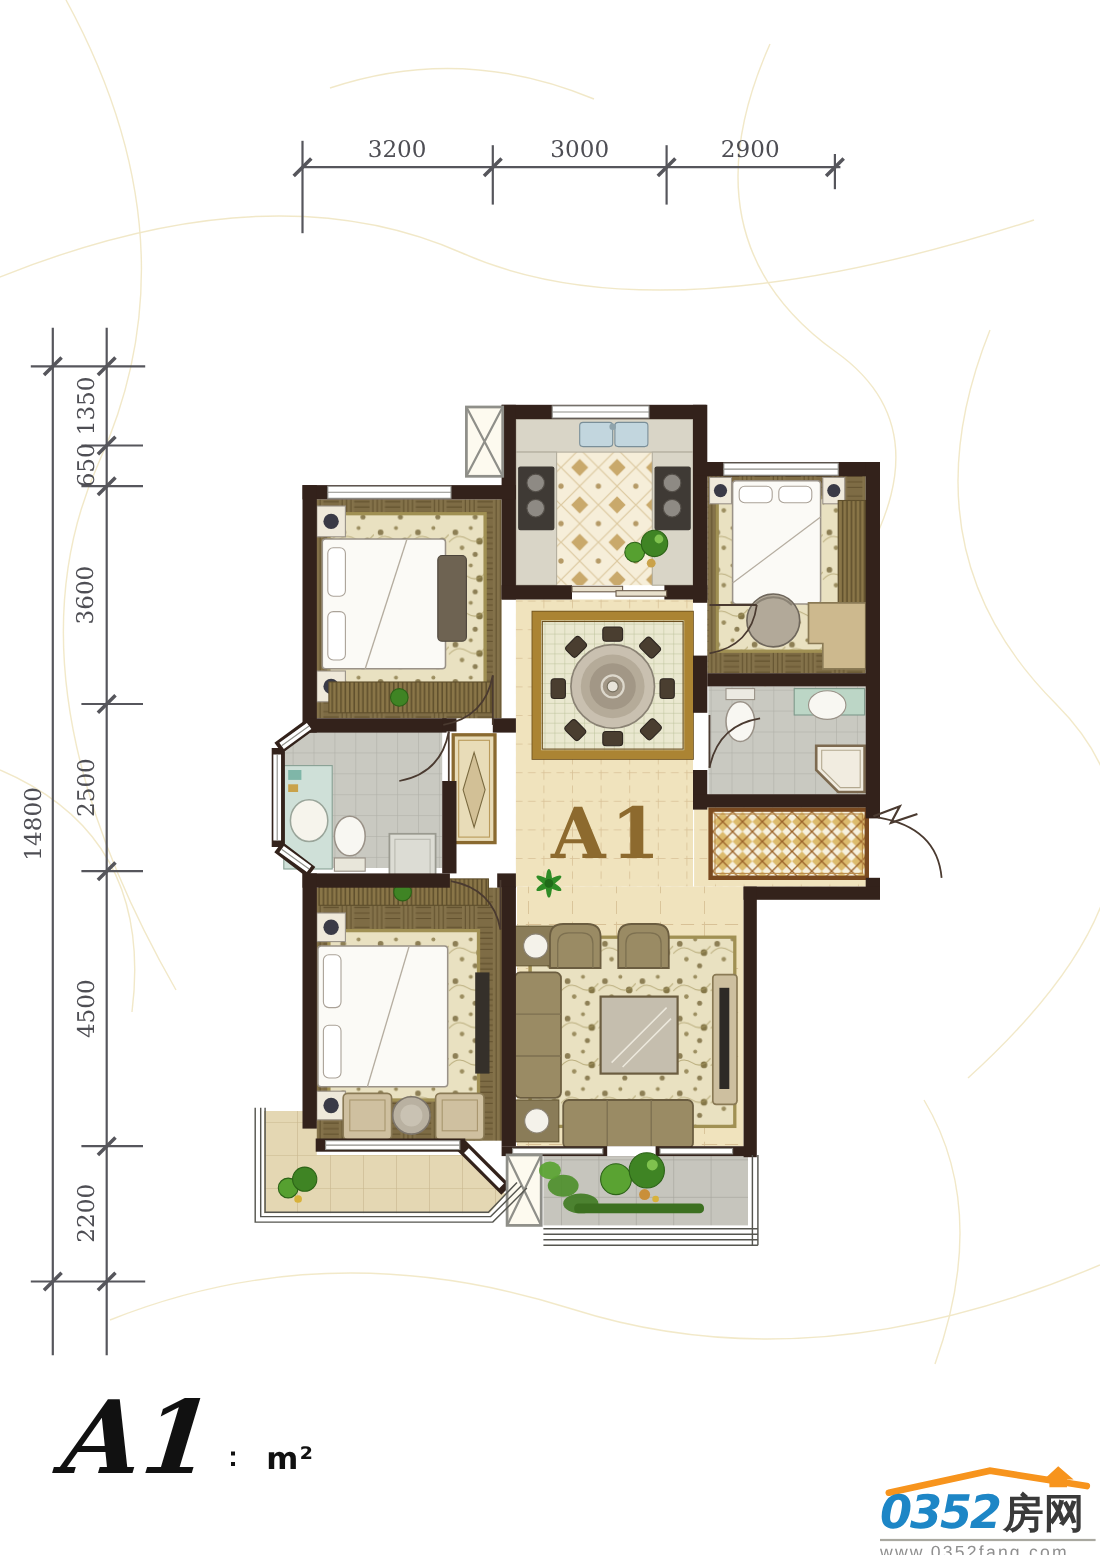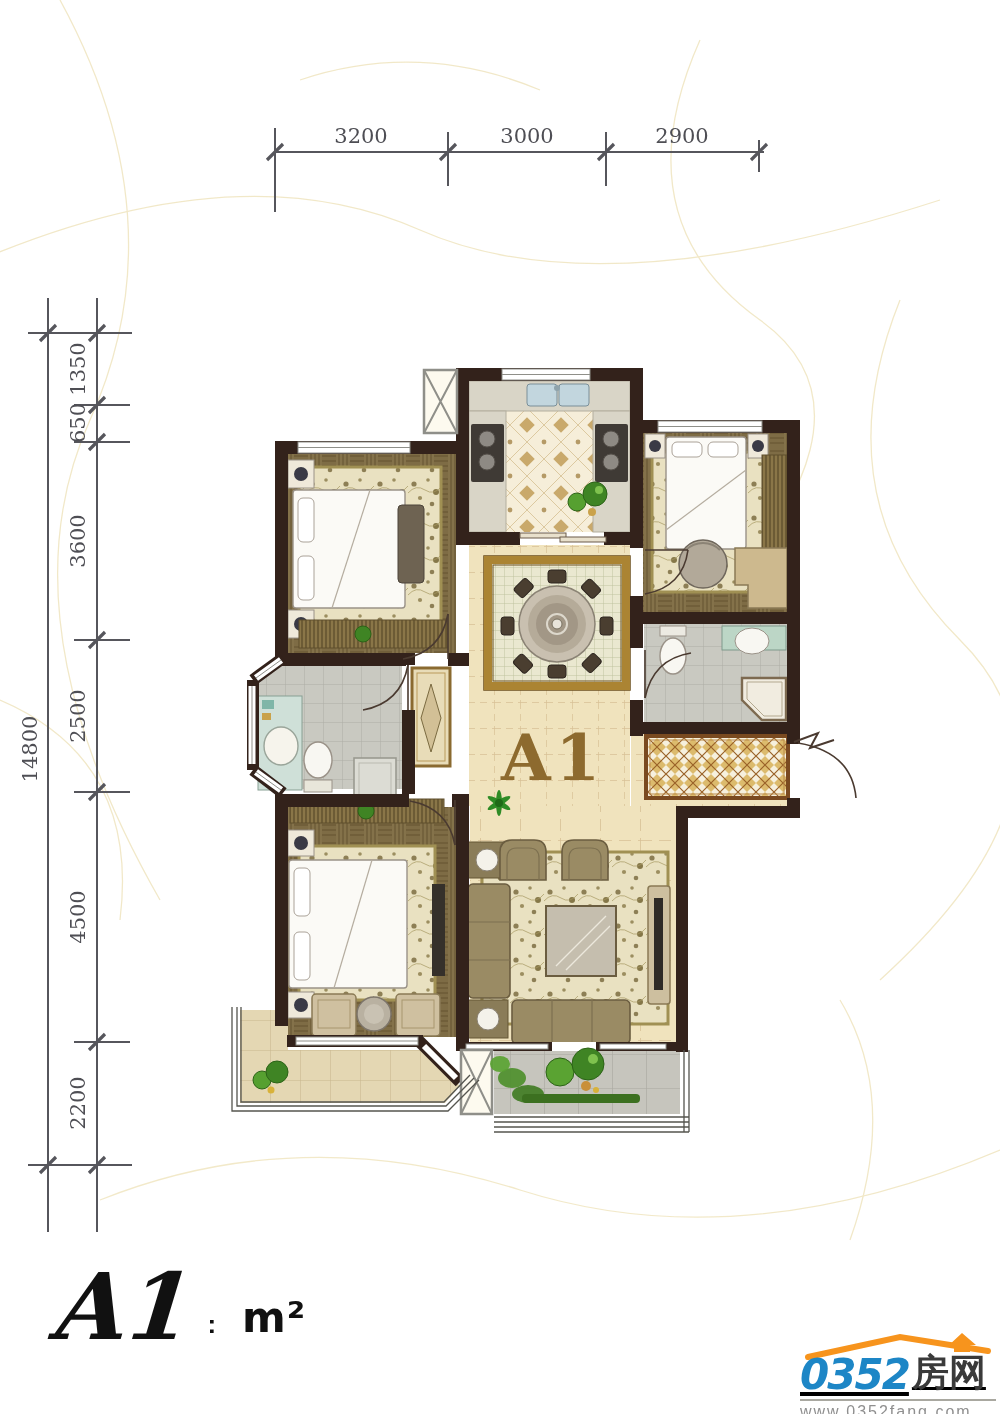--- a/index.html
+++ b/index.html
@@ -16,7 +16,7 @@
   .footer .colon{font-size:26px;font-weight:bold;margin:0 16px 6px 14px;}
   .footer .area{font-family:"DejaVu Serif",serif;font-style:italic;font-size:46px;
                 letter-spacing:9px;line-height:1;margin-bottom:4px;}
-  .footer .area-unit{font-family:"DejaVu Sans",sans-serif;font-weight:bold;font-size:42px;
+  .footer .area-unit{font-family:"DejaVu Sans",sans-serif;font-weight:bold;font-size:28px;
                      margin:0 0 4px 10px;letter-spacing:1px;}
   .footer .tagline{margin-top:8px;font-size:31px;font-weight:bold;letter-spacing:3px;
                    font-family:"Liberation Sans",sans-serif;}

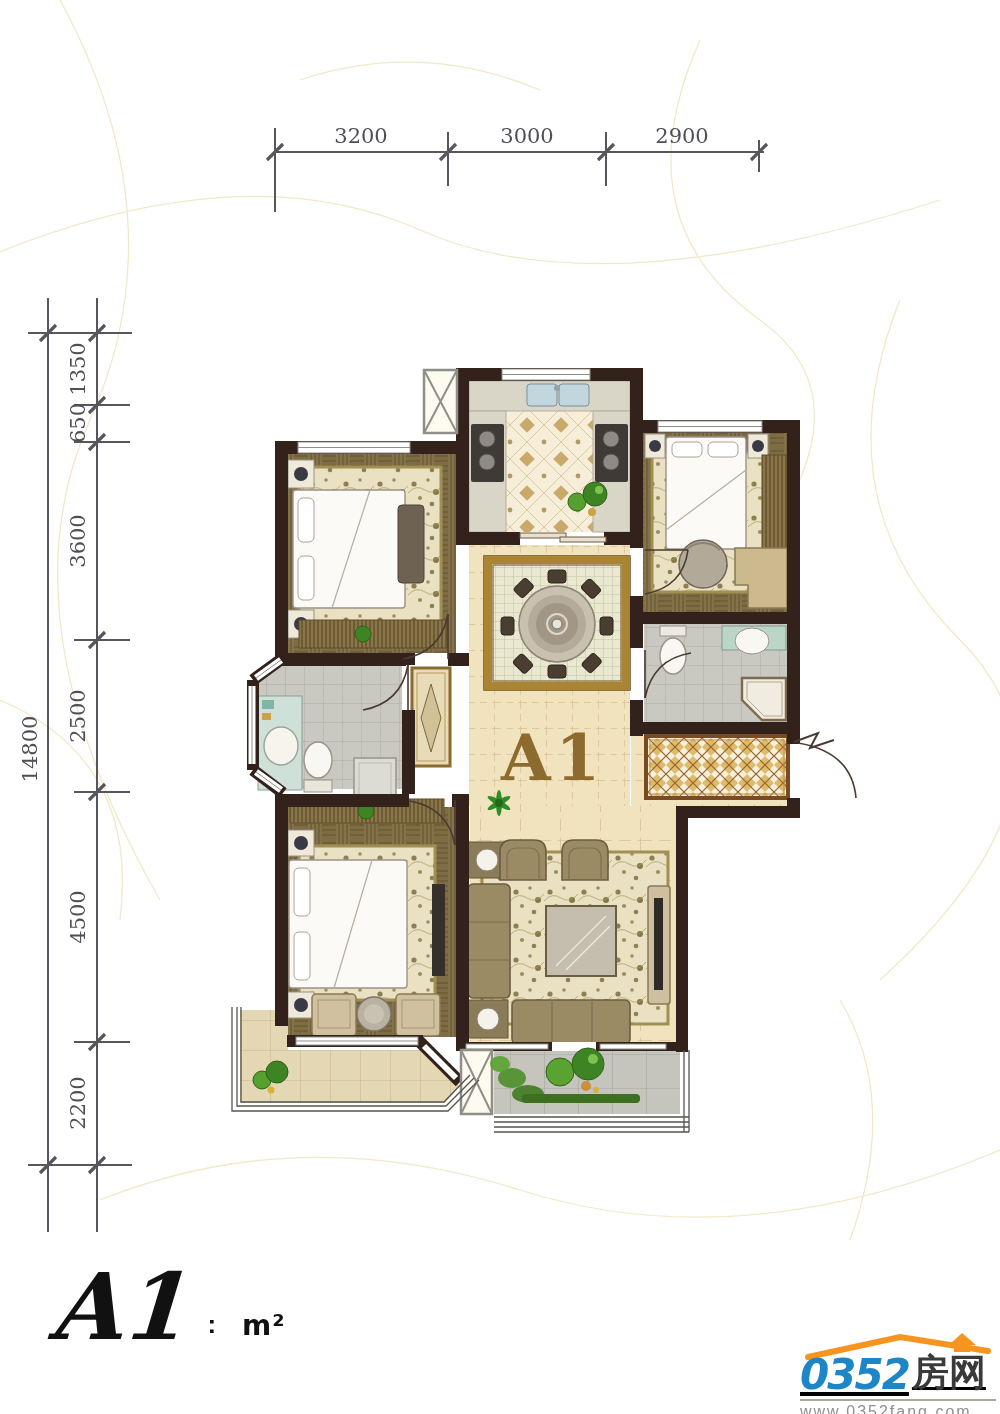--- a/index.html
+++ b/index.html
@@ -23,7 +23,7 @@
 
   .logo{position:absolute;left:800px;top:1330px;width:196px;}
   .logo .roof{display:block;margin:0 0 -6px 2px;}
-  .logo .brand{display:flex;align-items:flex-start;line-height:1;text-decoration:underline;}
+  .logo .brand{display:flex;align-items:center;line-height:1;}
   .logo .brand-num{font-family:"DejaVu Sans",sans-serif;font-weight:bold;font-style:italic;
                    font-size:42px;color:#1d86c6;letter-spacing:-2px;}
   .logo .brand-cn{font-family:"Liberation Sans",sans-serif;font-weight:bold;font-size:37px;

